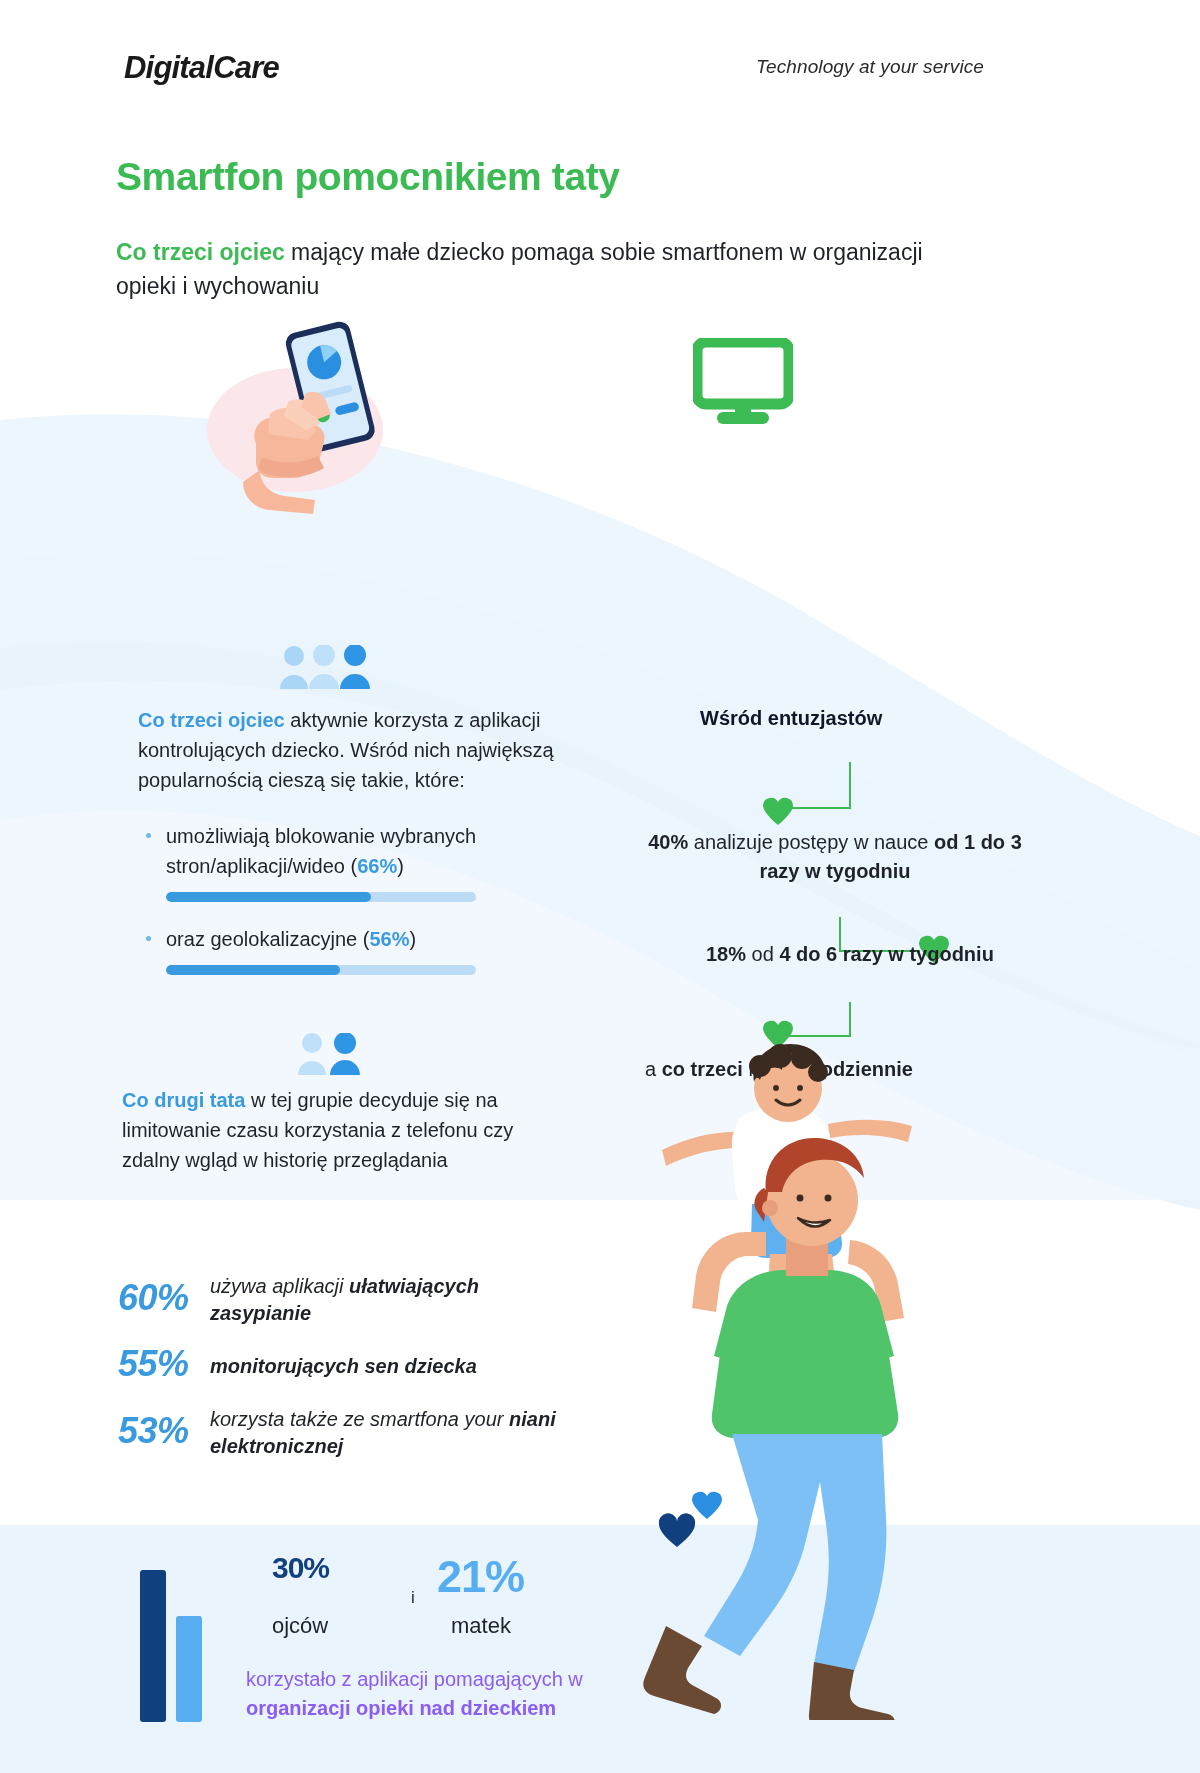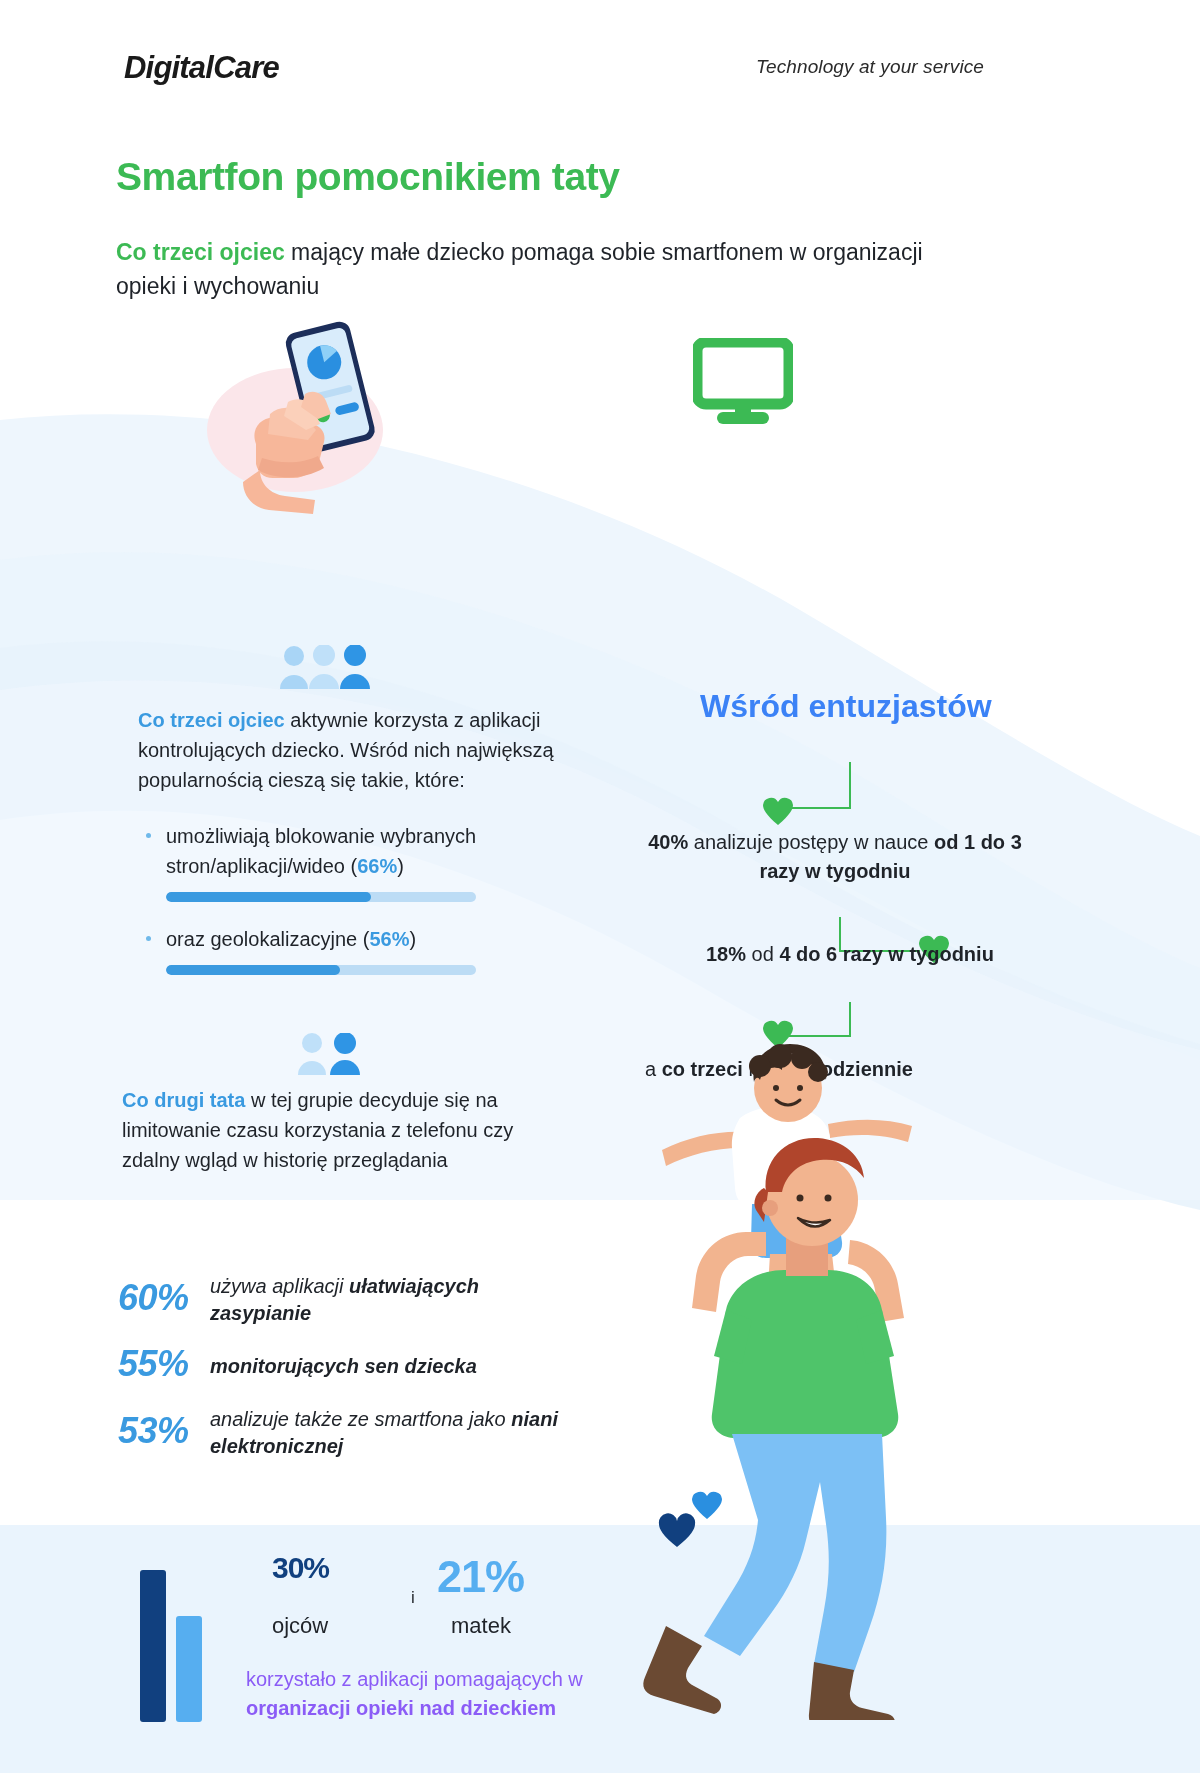--- a/index.html
+++ b/index.html
@@ -106,8 +106,8 @@
 
   
   .enth-title {
-    position: absolute; left: 700px; top: 688px;
-    font-size: 32px; font-weight: 700; color: #3b82f6;
+    position: absolute; left: 700px; top: 707px;
+    font-size: 20px; font-weight: 700; color: #0f172a;
   }
   .enth-line { position: absolute; font-size: 20px; line-height: 29px; color: #1f2329; }
   .enth-1 { left: 645px; top: 828px; width: 380px; text-align: center; }

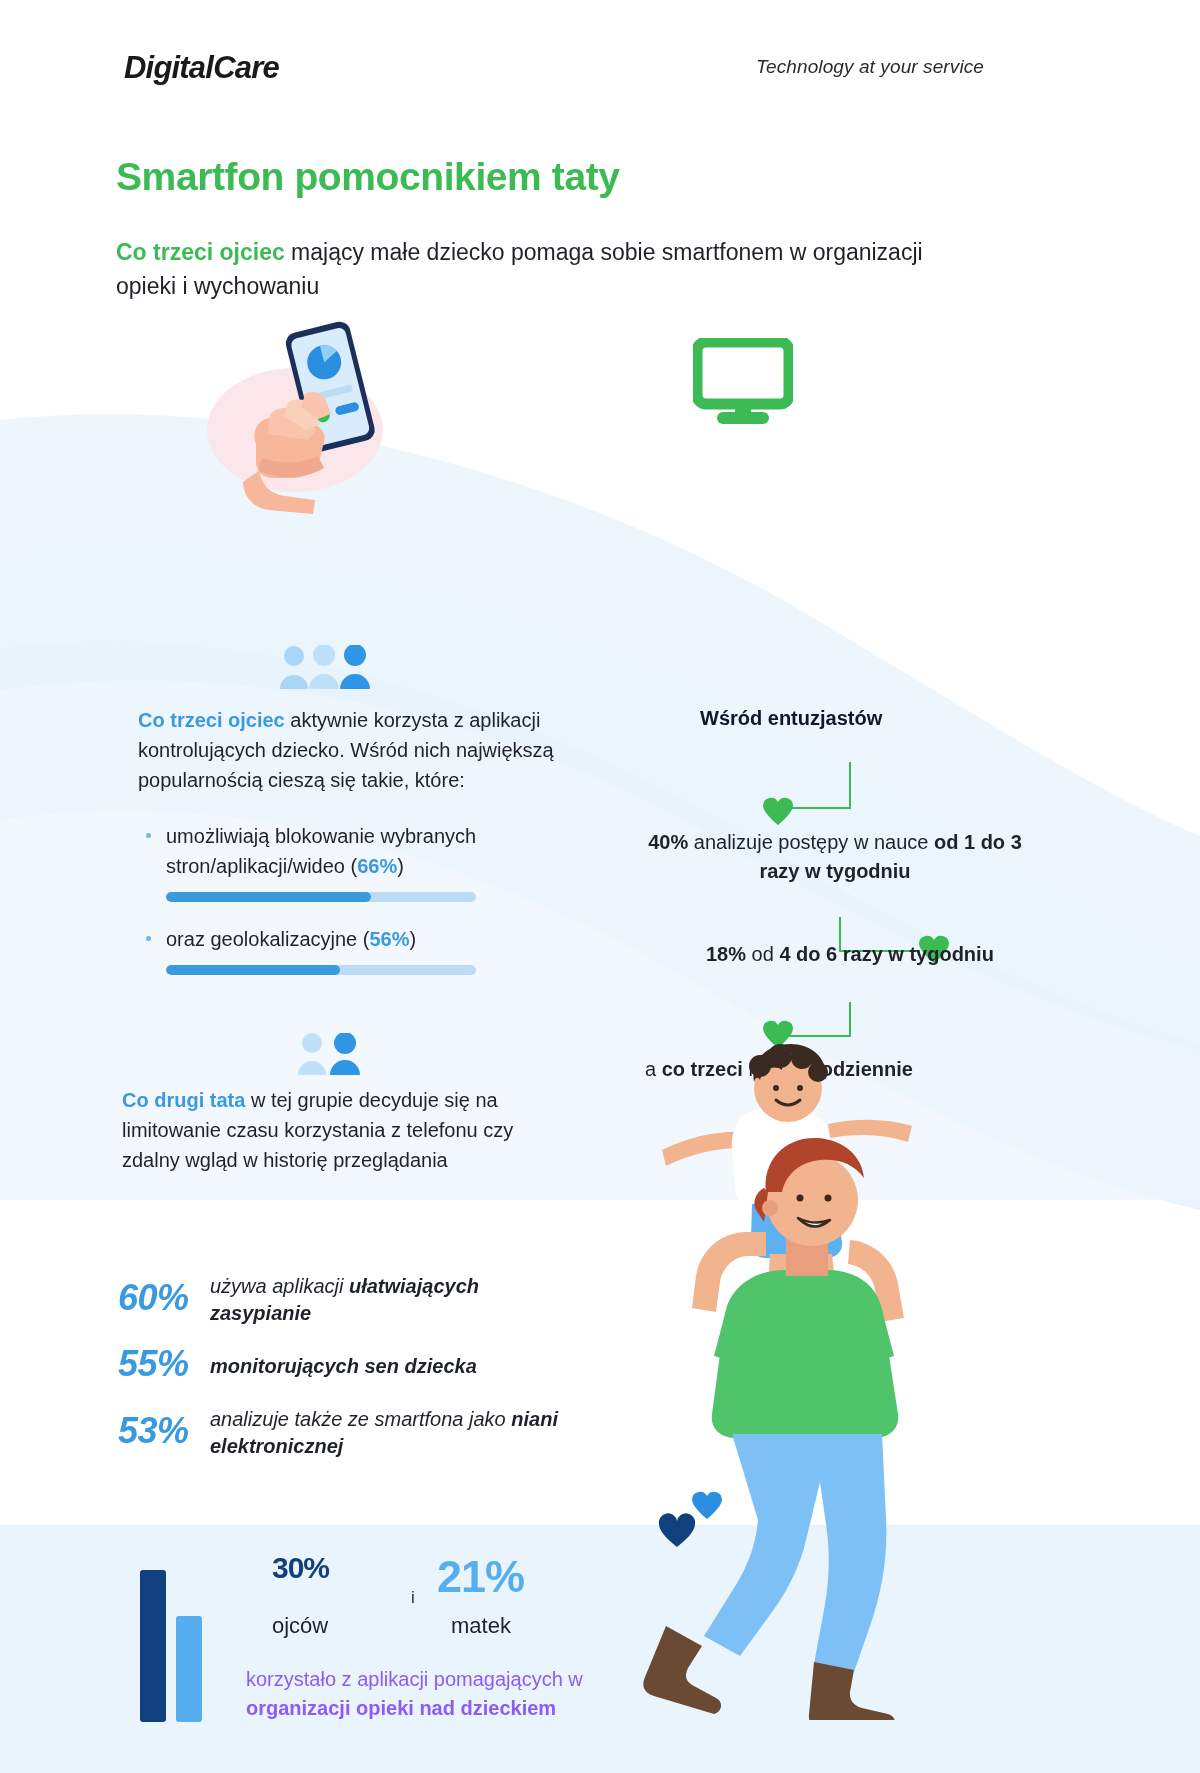--- a/index.html
+++ b/index.html
@@ -291,7 +291,7 @@
     <div class="stat-row">
       <div class="stat-num">53%</div>
       <div class="stat-txt">
-        <span>analizuje także ze smartfona jako </span><span class="b">niani elektronicznej</span>
+        <span>korzysta także ze smartfona your </span><span class="b">niani elektronicznej</span>
       </div>
     </div>
   </div>

